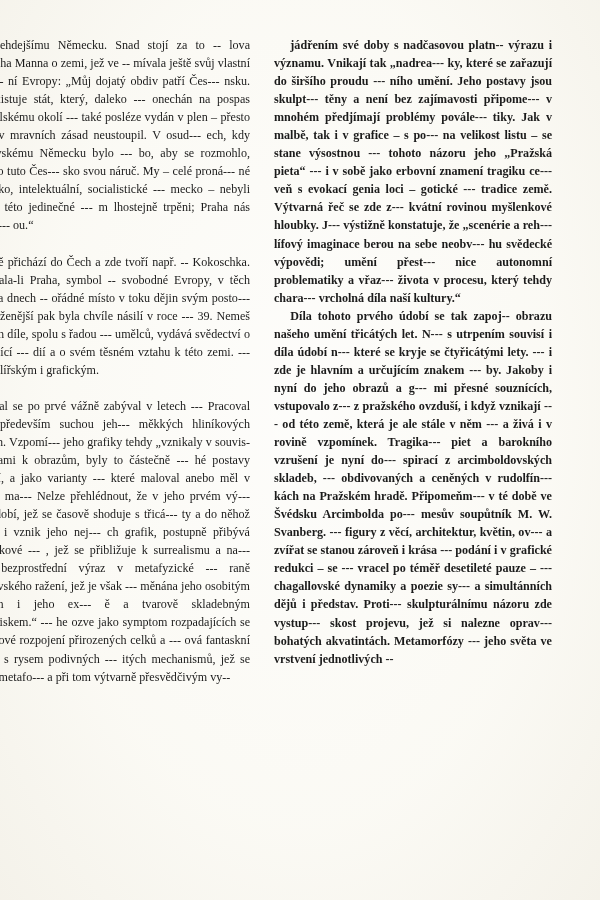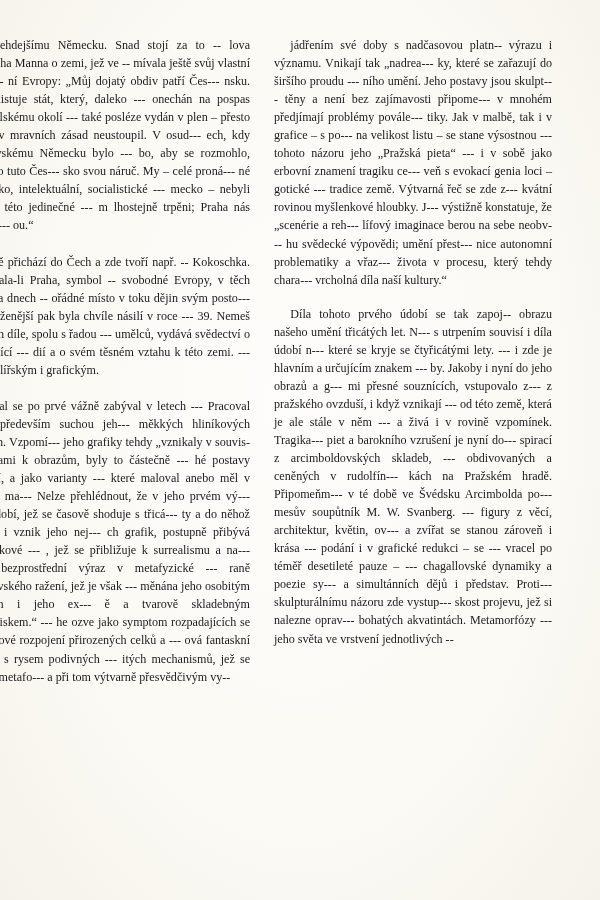--- a/index.html
+++ b/index.html
@@ -50,6 +50,7 @@
   .col-right {
     width: 278px;
     margin-right: -26px;  
+    font-weight: bold;
   }
   .col p {
     margin: 0;

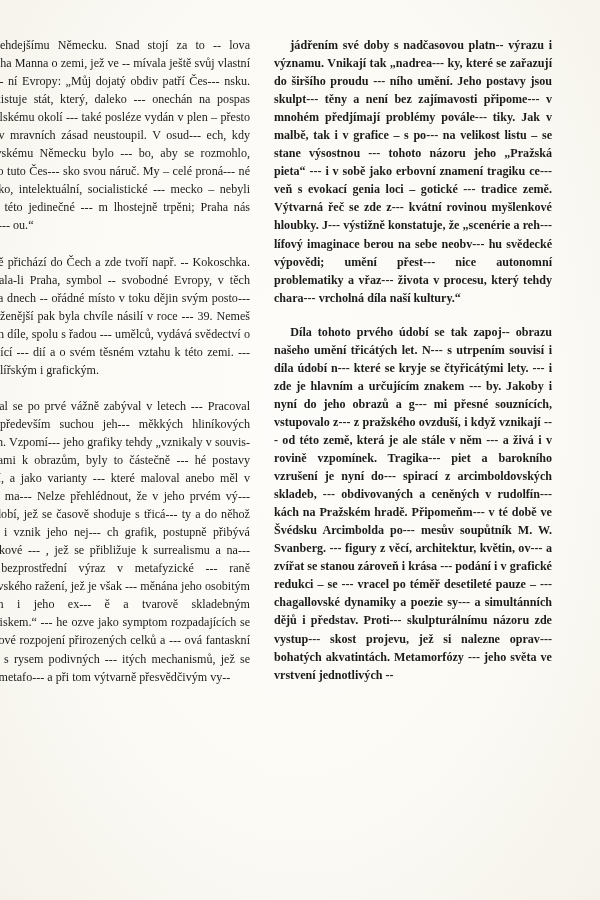--- a/index.html
+++ b/index.html
@@ -57,7 +57,7 @@
     text-indent: 1.35em;
   }
   .col p + p {
-    margin-top: 16px;
+    margin-top: 0;
   }
   .gap {
     height: 18px;

